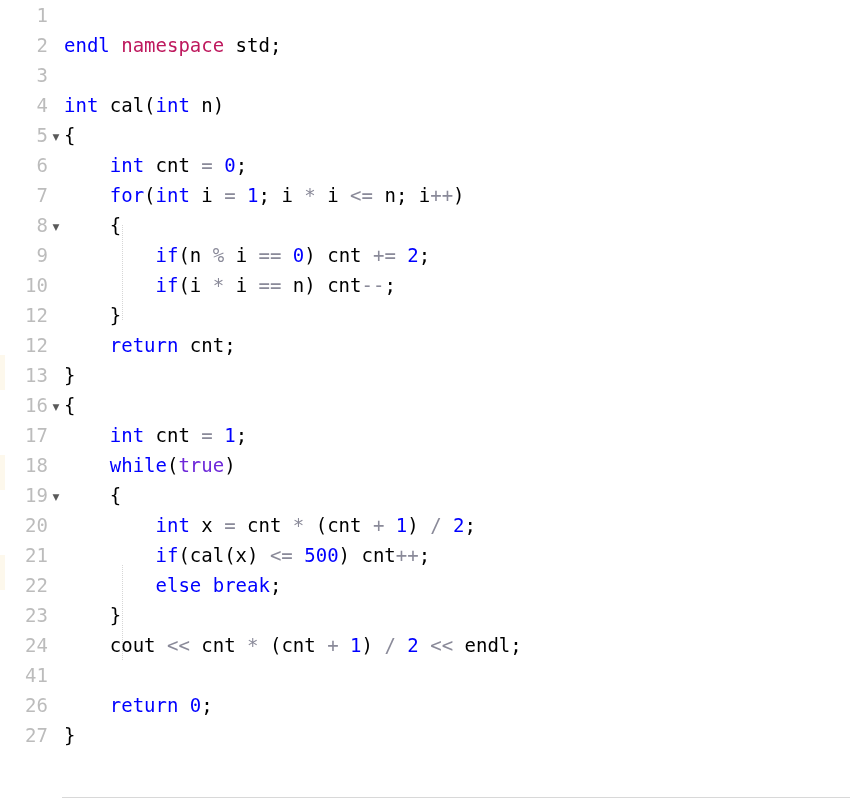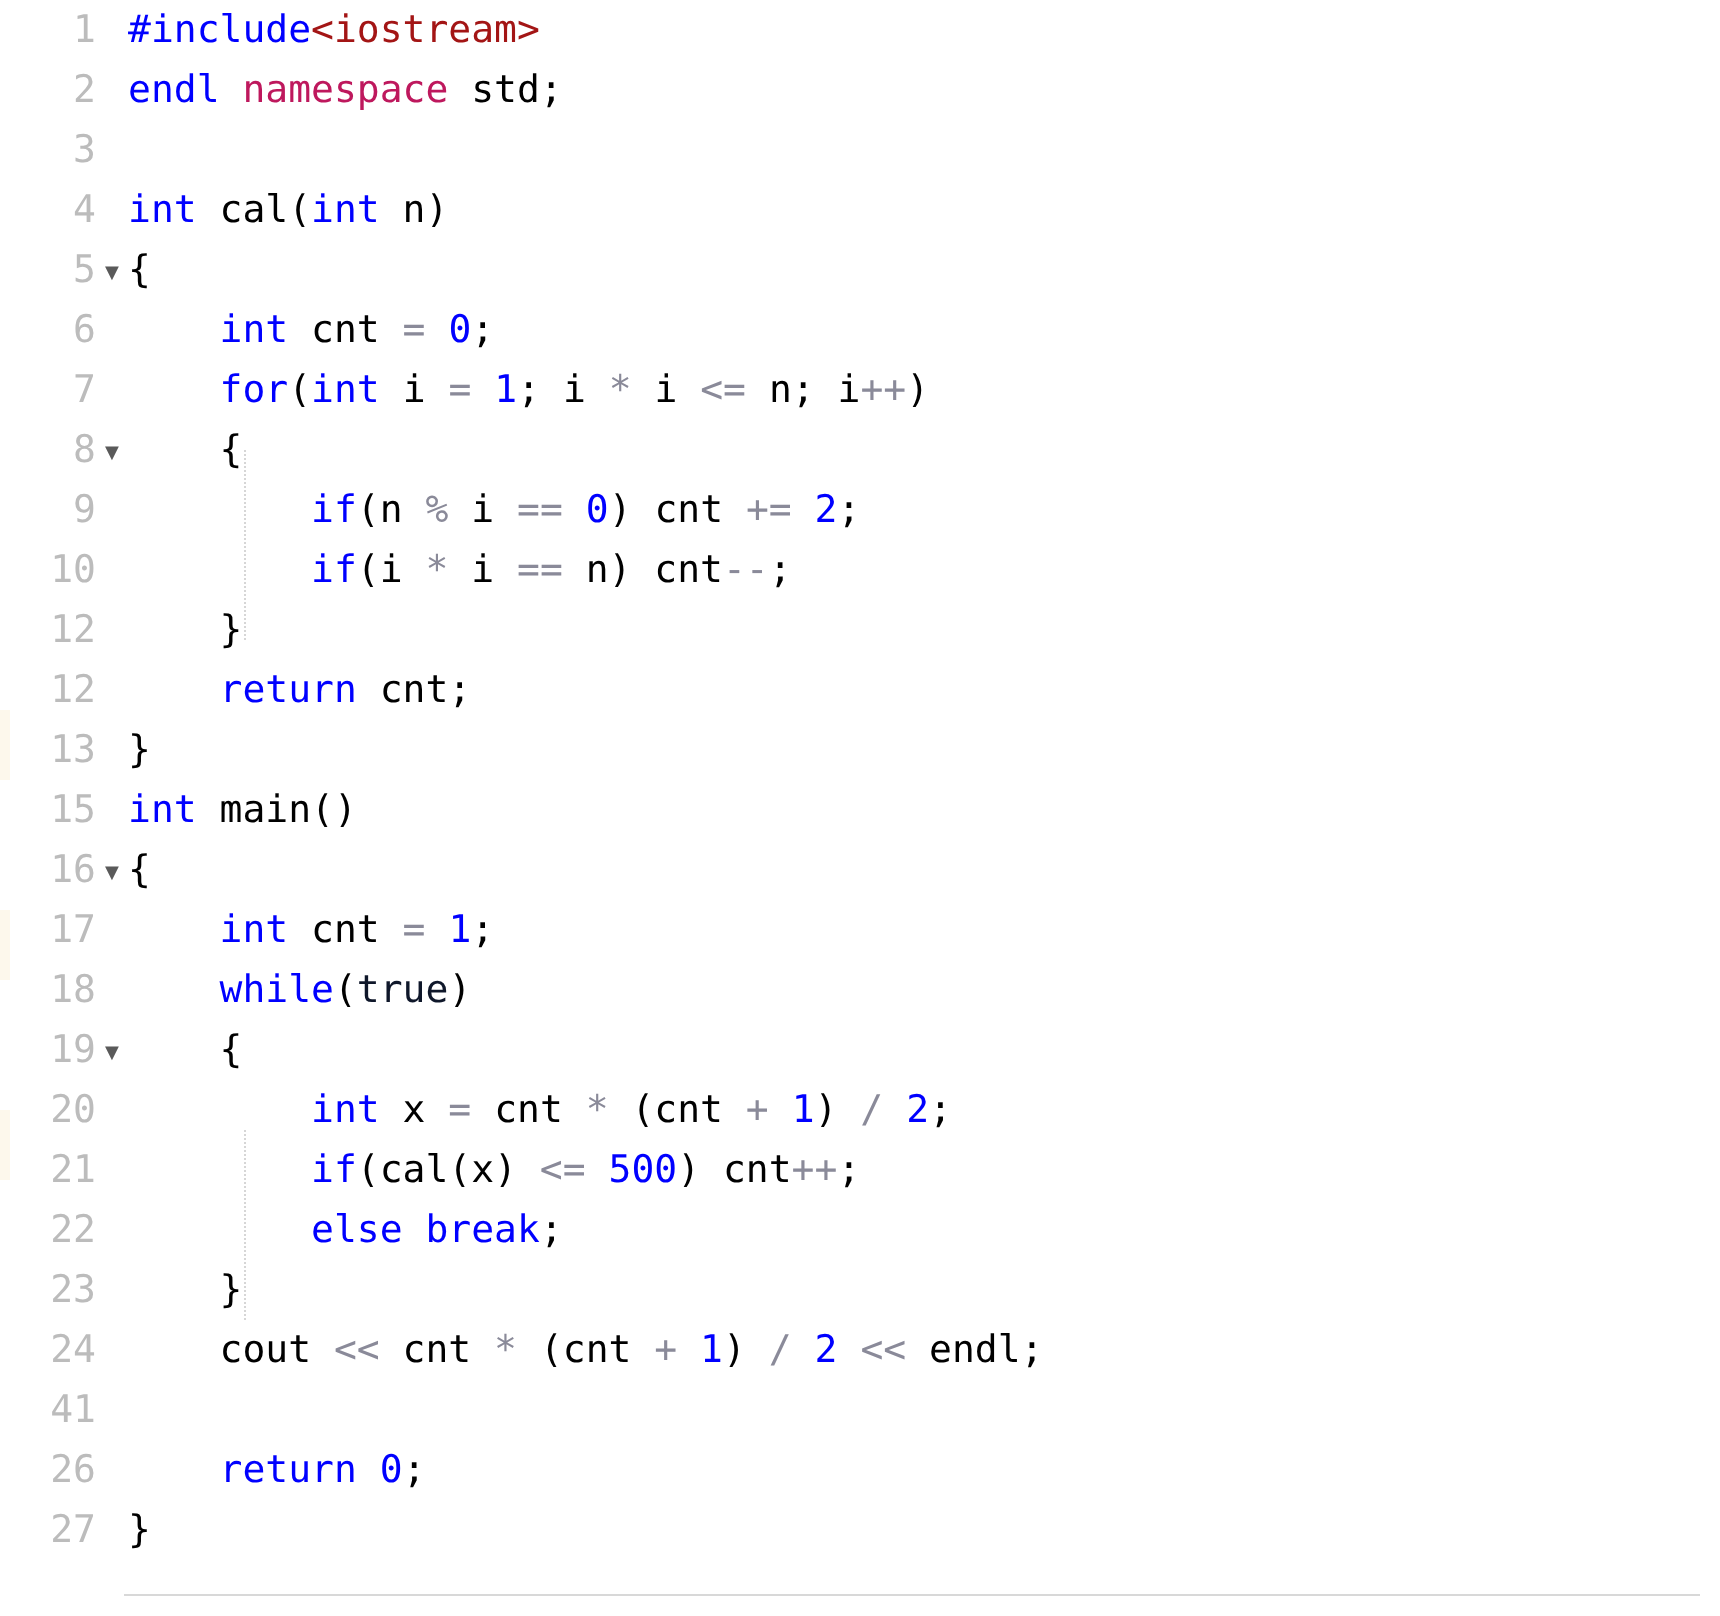--- a/index.html
+++ b/index.html
@@ -119,7 +119,7 @@
       <div class="guide" style="left: 122px; top: 565px; height: 95px;"></div>
     </div>
   <div class="lines" id="lines">
-      <div class="row"><div class="gutter">1</div><div class="code"><span class="pre">#include</span><span class="str">&lt;iostream&gt;</span></div></div>
+      <div class="row"><div class="gutter">1</div></div>
       <div class="row"><div class="gutter">2</div><div class="code"><span class="kw">endl</span><span class="id"> </span><span class="ns">namespace</span><span class="id"> std;</span></div></div>
       <div class="row"><div class="gutter">3</div><div class="code"></div></div>
       <div class="row"><div class="gutter">4</div><div class="code"><span class="kw">int</span><span class="id"> cal(</span><span class="kw">int</span><span class="id"> n)</span></div></div>

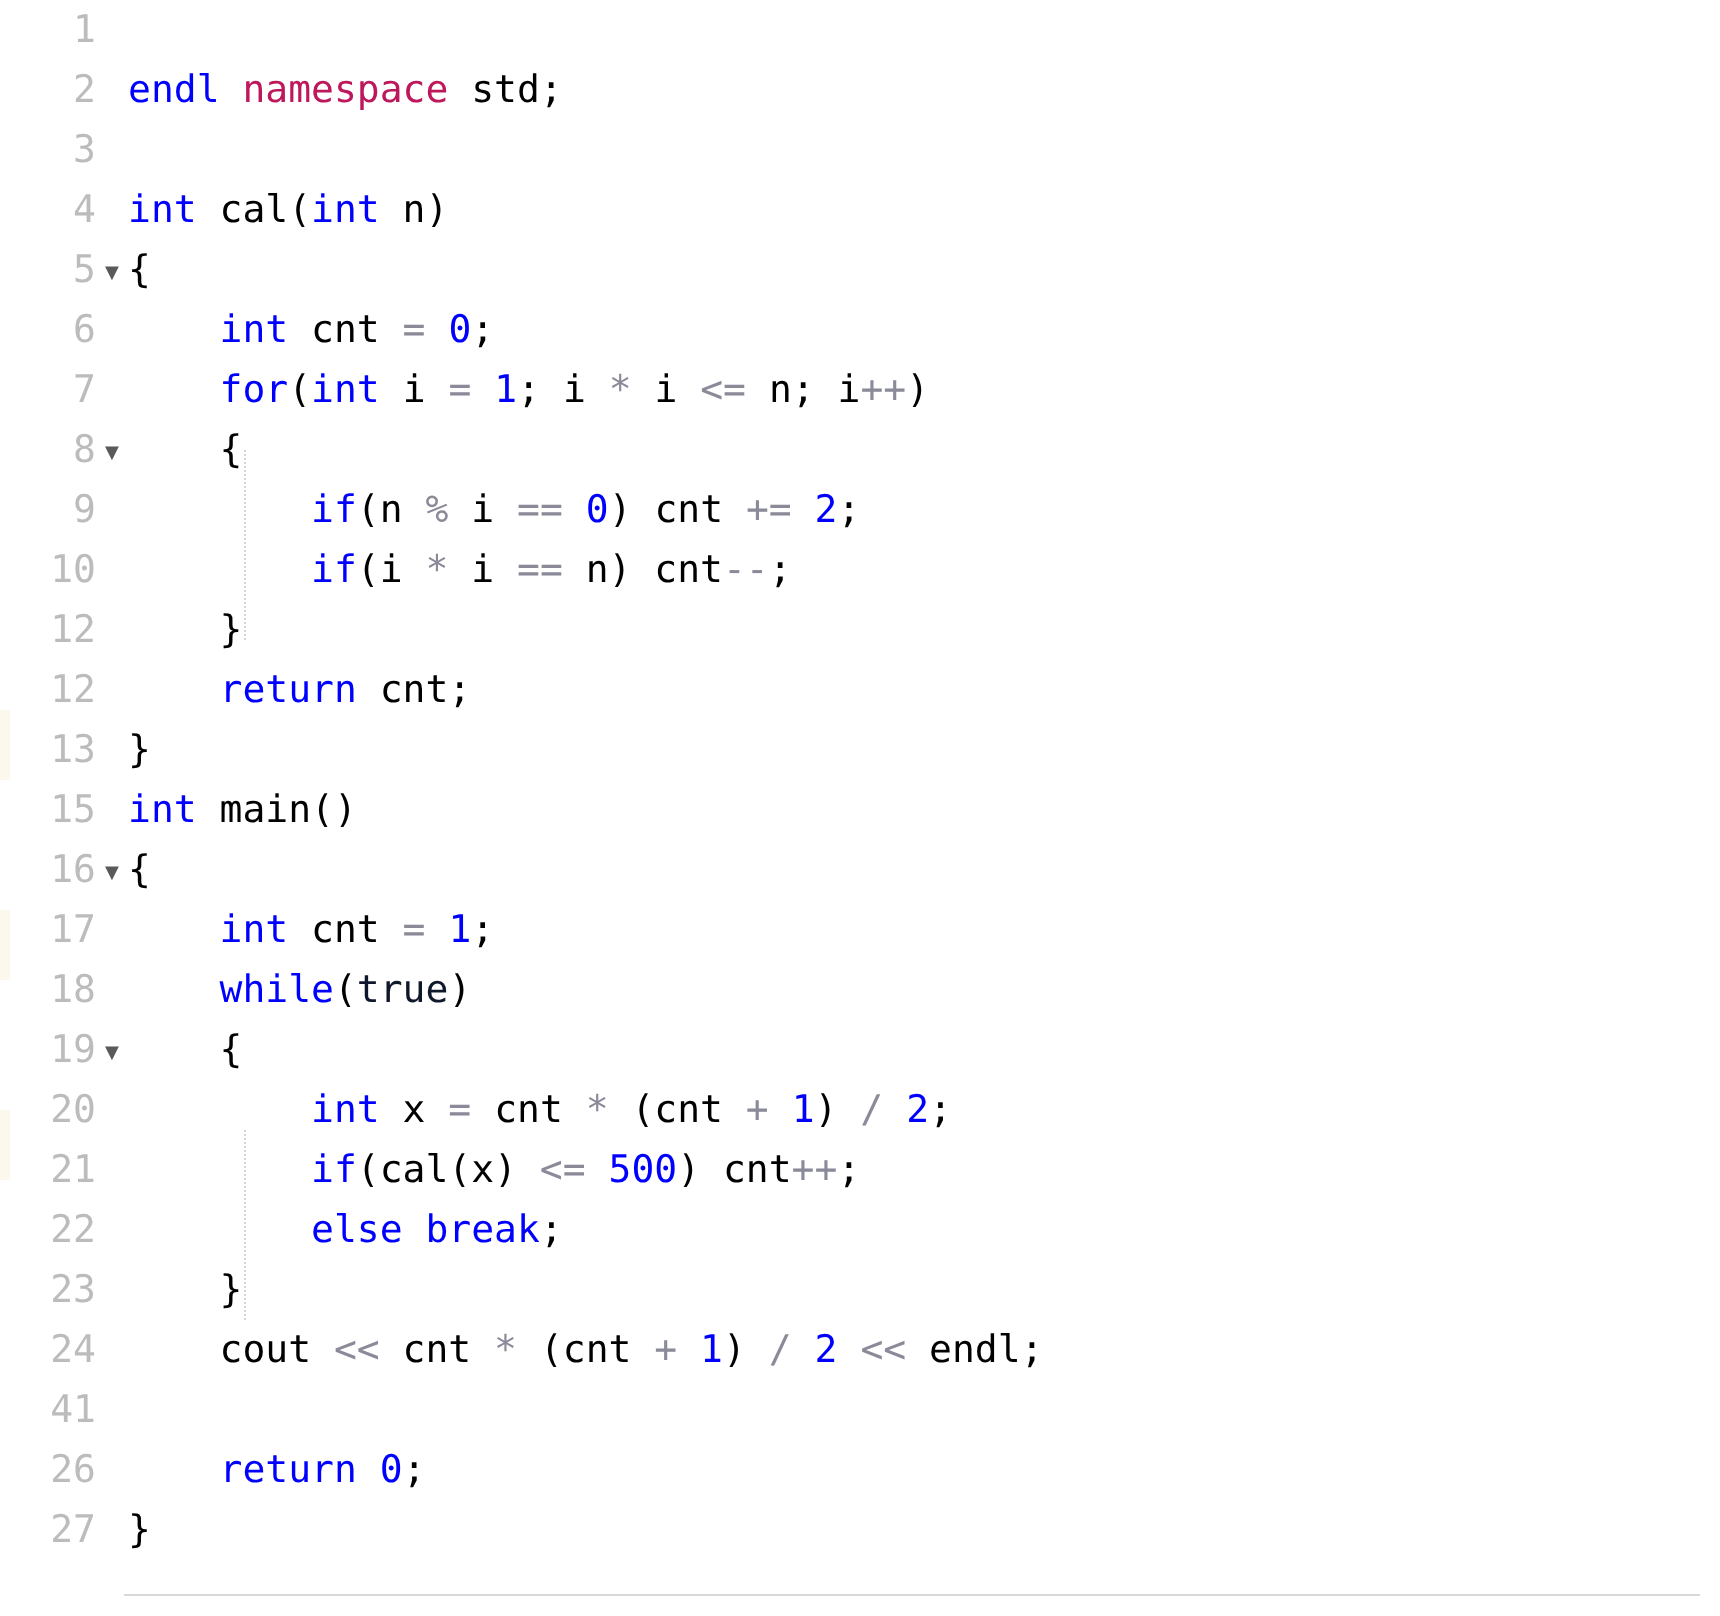--- a/index.html
+++ b/index.html
@@ -132,7 +132,6 @@
       <div class="row"><div class="gutter">12</div><div class="code"><span class="id">    }</span></div></div>
       <div class="row"><div class="gutter">12</div><div class="code"><span class="id">    </span><span class="kw">return</span><span class="id"> cnt;</span></div></div>
       <div class="row"><div class="gutter">13</div><div class="code"><span class="id">}</span></div></div>
-      <div class="row"><div class="gutter">15</div><div class="code"><span class="kw">int</span><span class="id"> main()</span></div></div>
       <div class="row"><div class="gutter">16</div><div class="fold">▼</div><div class="code"><span class="id">{</span></div></div>
       <div class="row"><div class="gutter">17</div><div class="code"><span class="id">    </span><span class="kw">int</span><span class="id"> cnt </span><span class="op">=</span><span class="id"> </span><span class="num">1</span><span class="id">;</span></div></div>
       <div class="row"><div class="gutter">18</div><div class="code"><span class="id">    </span><span class="kw">while</span><span class="id">(</span><span class="lit">true</span><span class="id">)</span></div></div>

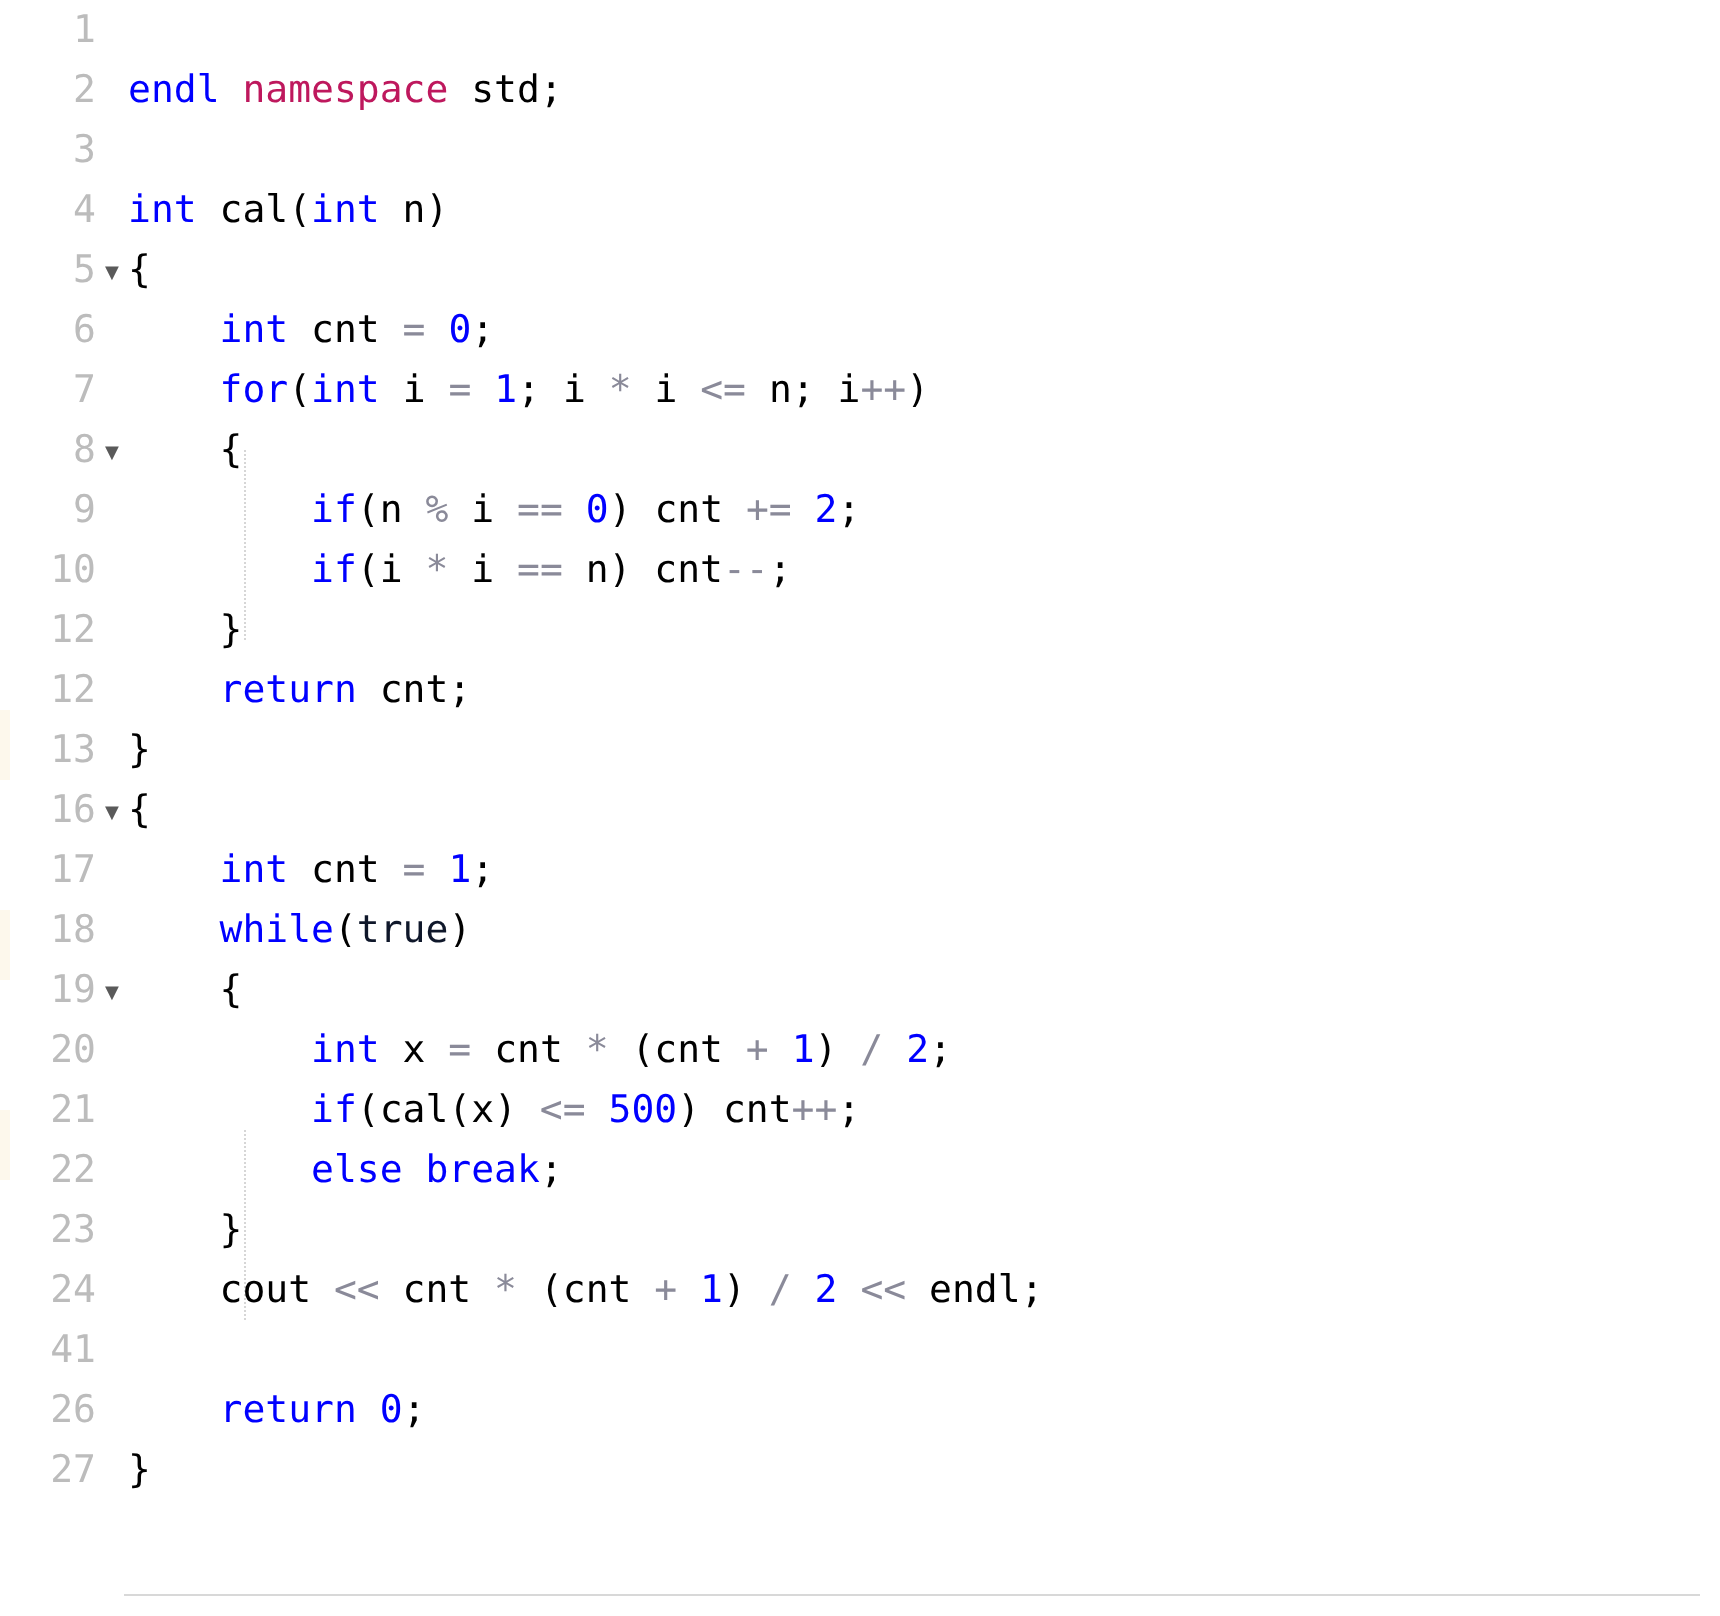--- a/index.html
+++ b/index.html
@@ -100,7 +100,7 @@
   .pre  { color: #0000ff; }   
   .str  { color: #a31515; }   
   .num  { color: #0000ff; }   
-  .lit  { color: #0f172a; }   
+  .lit  { color: #6d28d9; }   
   .op   { color: #8a8a99; }   
   .ns   { color: #be185d; }   
   .id   { color: #000000; }   

